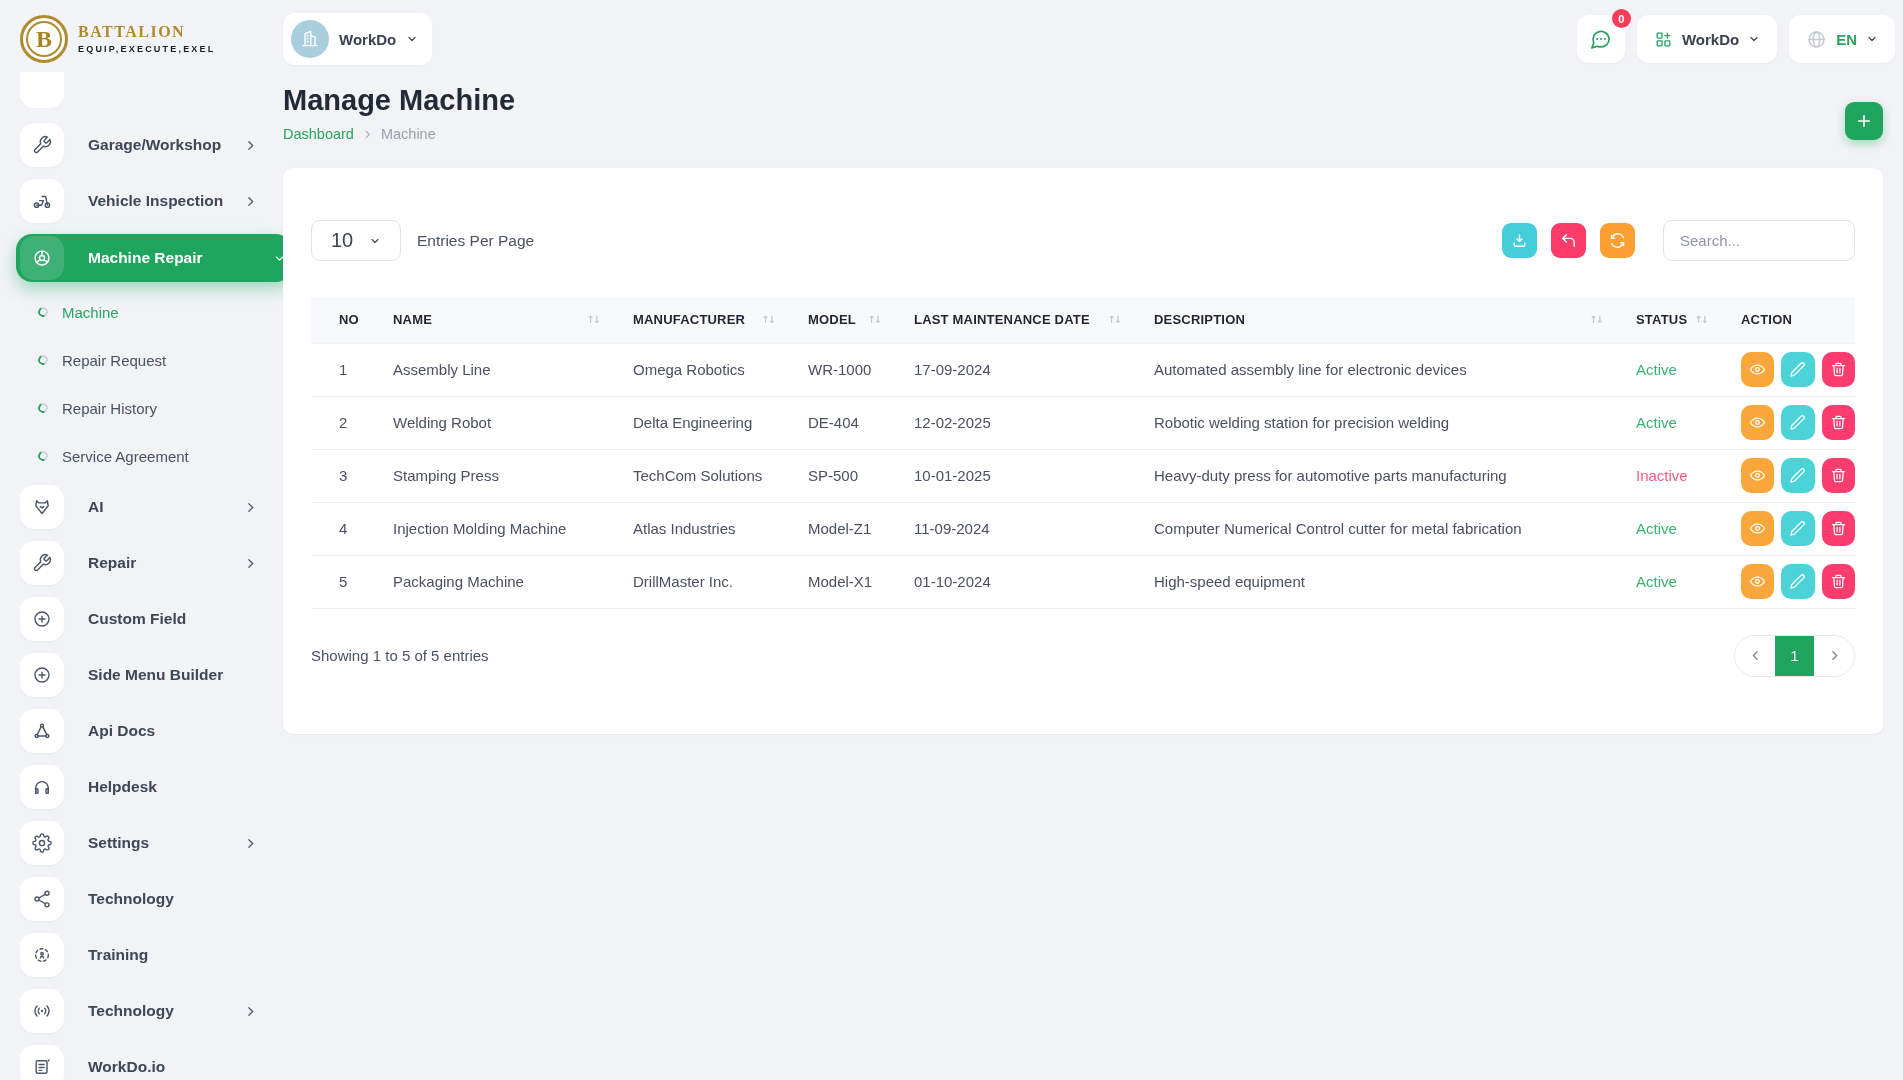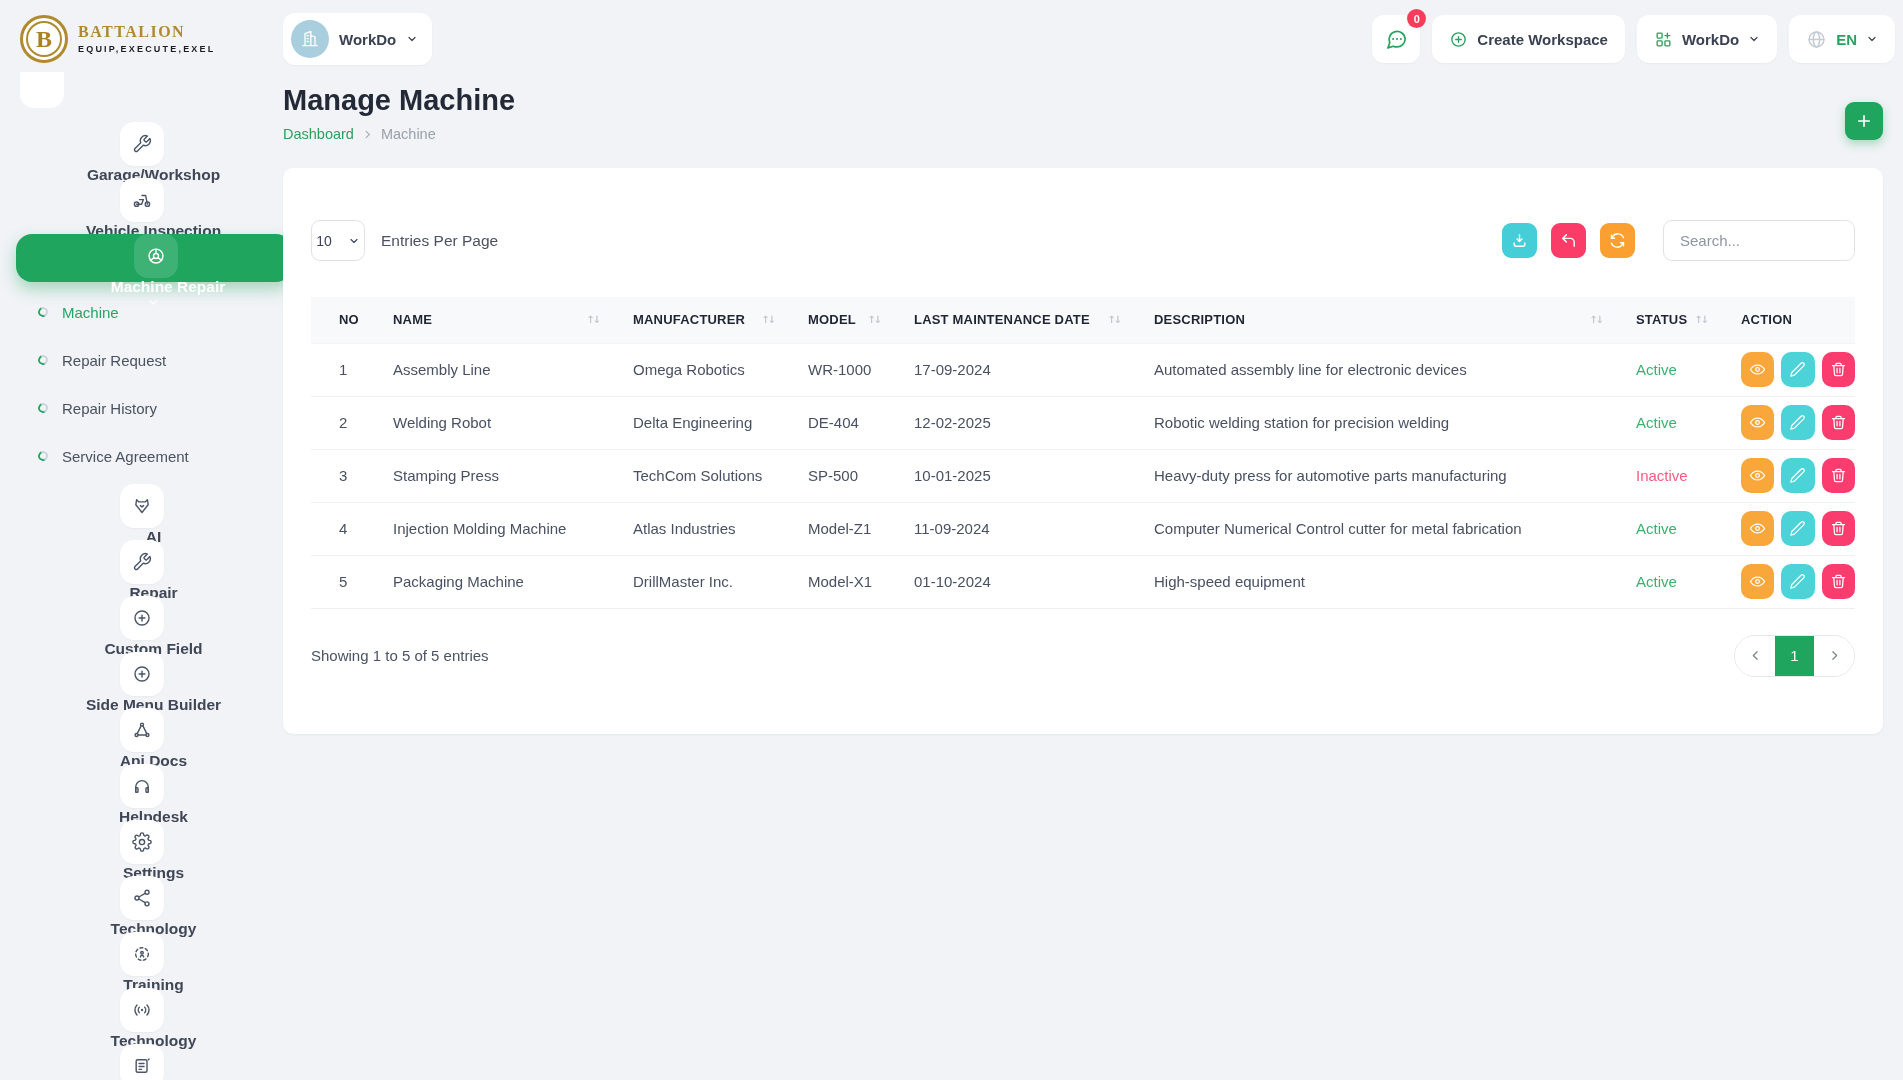--- a/index.html
+++ b/index.html
@@ -376,15 +376,6 @@
         <span class="chat-badge">0</span>
       </div>
 
-      <div class="top-pill">
-        <span class="green-ic">
-          <svg class="ic" style="width:19px;height:19px" viewBox="0 0 24 24">
-              <circle cx="12" cy="12" r="8.4"></circle>
-              <path d="M12 8.5v7M8.5 12h7"></path>
-            </svg>
-        </span>
-        <span class="pill-label">Create Workspace</span>
-      </div>
 
       <div class="top-pill">
         <span class="green-ic">

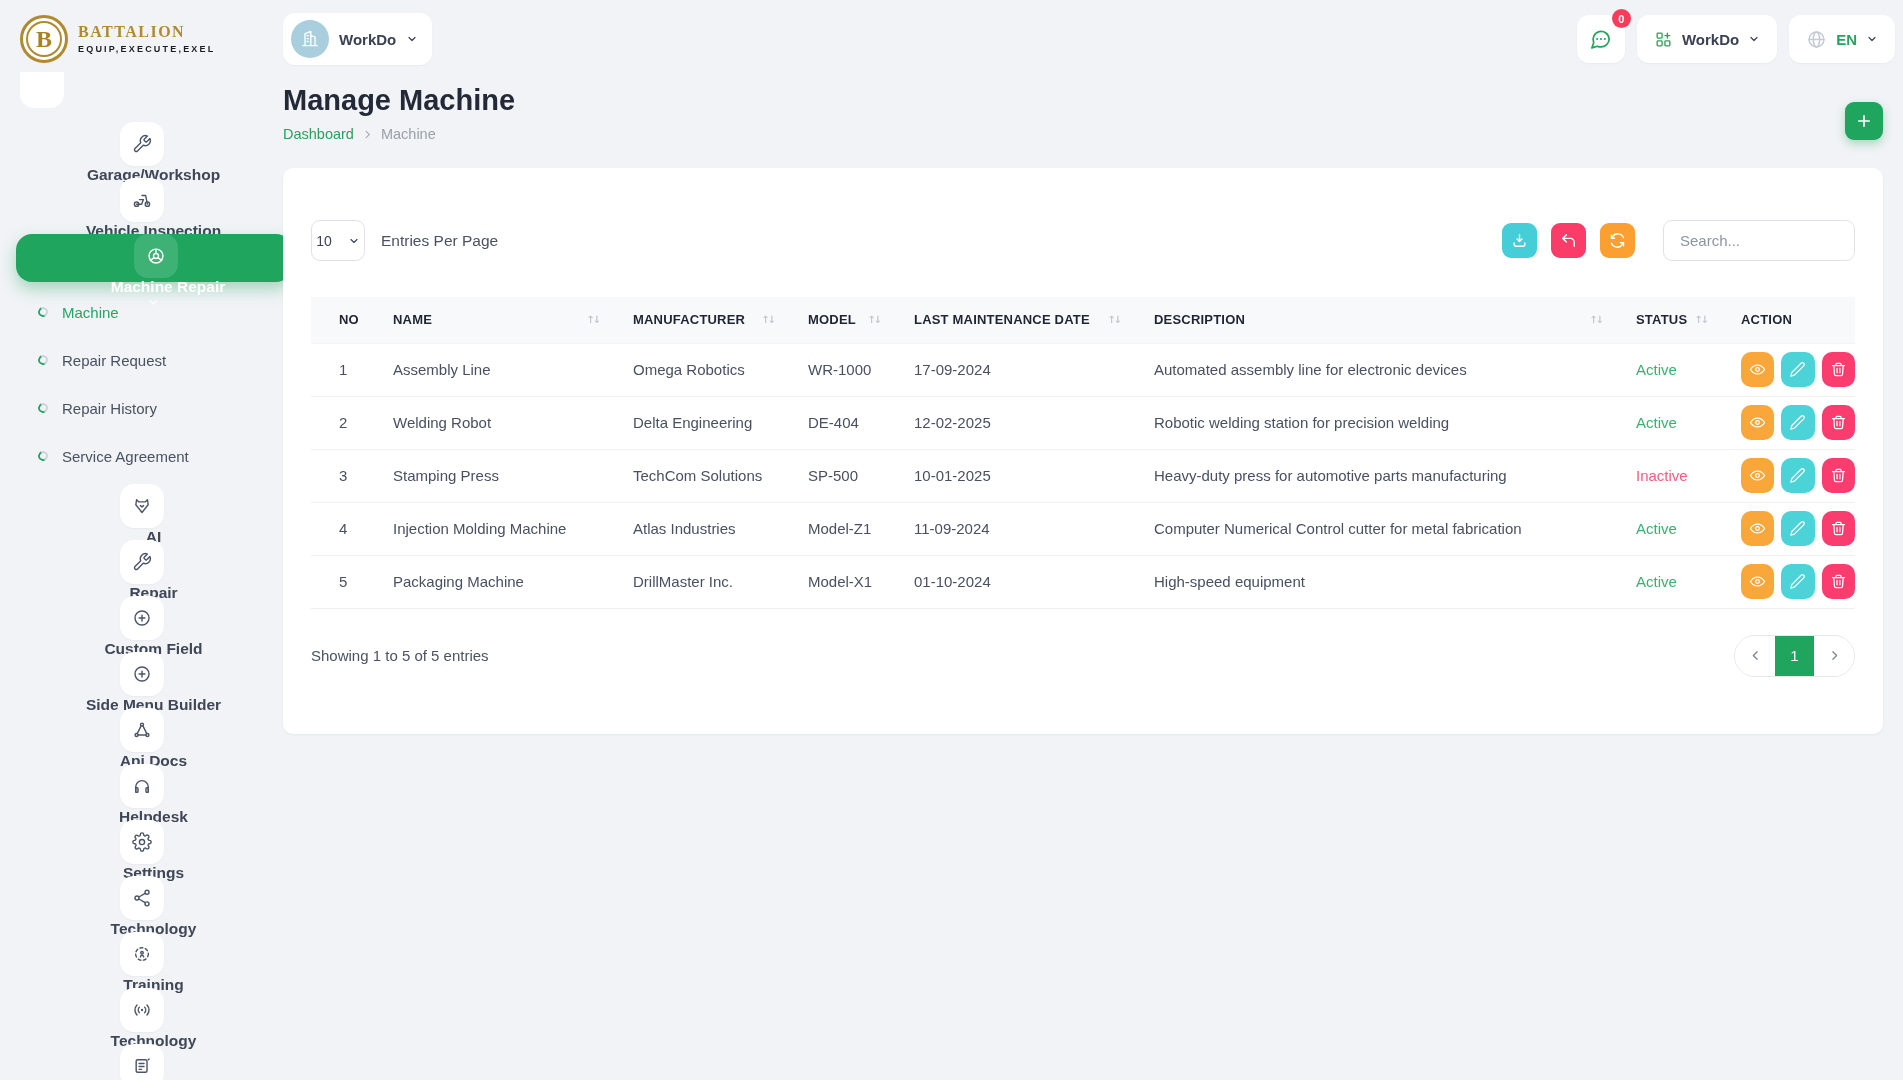--- a/index.html
+++ b/index.html
@@ -24,7 +24,7 @@
 
   .menu { display:flex; flex-direction:column; }
   .partial-tile { width:44px; height:36px; background:#fff; border-radius:0 0 14px 14px; margin-bottom:14px; }
-  .m-item { display:flex; align-items:center; height:46px; margin-bottom:10px; cursor:pointer; position:relative;flex-direction:column; }
+  .m-item { display:flex; align-items:center; height:46px; margin-bottom:10px; cursor:pointer; position:relative; }
   .m-tile { width:44px; height:44px; background:#fff; border-radius:14px; color:#4b5568;
     display:flex; align-items:center; justify-content:center; flex:0 0 44px;
     box-shadow:0 1px 2px rgba(25,39,60,.04); }

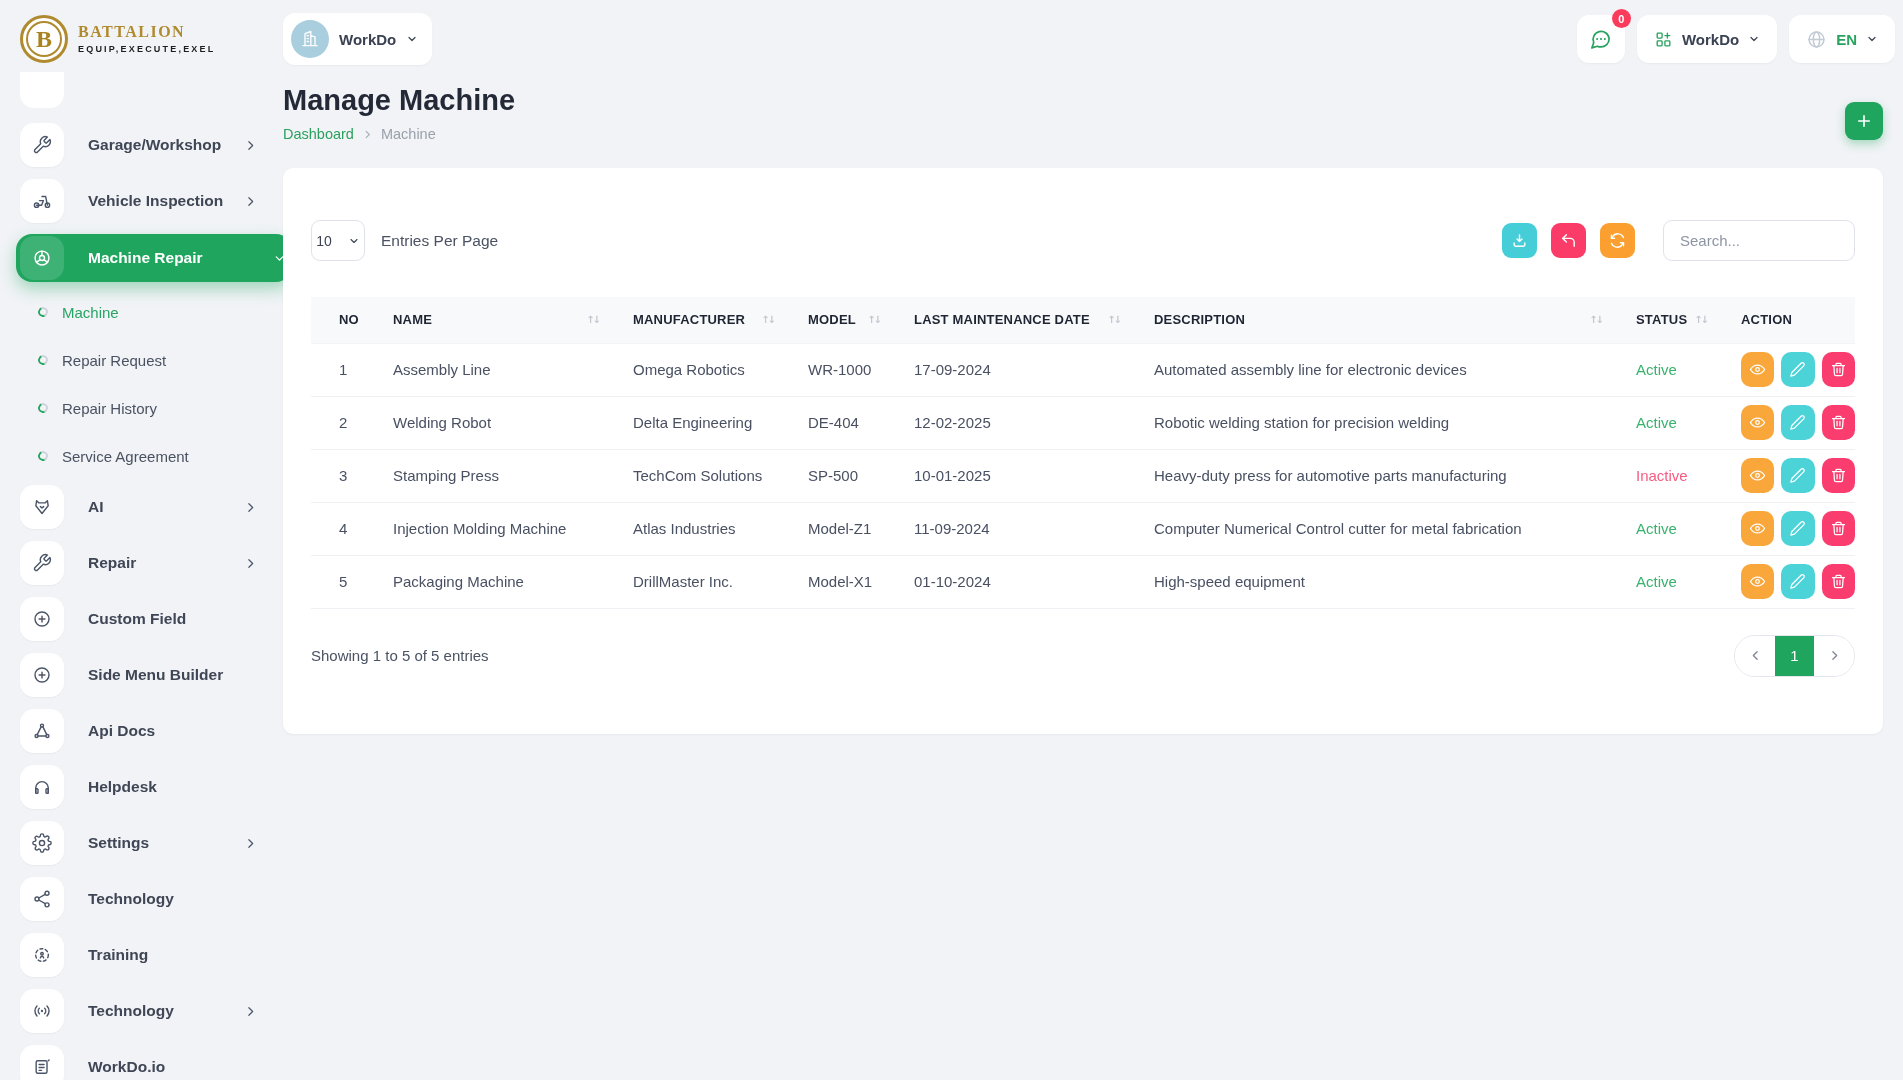--- a/index.html
+++ b/index.html
@@ -85,9 +85,9 @@
   .card { margin-top:26px; margin-right:12px; background:#fff; border-radius:10px; height:566px;
     padding:52px 28px 0 28px; box-shadow:0 1px 3px rgba(20,30,50,.05); }
   .toolbar { display:flex; align-items:center; }
-  .entries-select { width:54px; height:41px; border:1.5px solid #dfe3e9; border-radius:9px;
+  .entries-select { width:90px; height:41px; border:1.5px solid #dfe3e9; border-radius:9px;
     display:flex; align-items:center; justify-content:center; gap:16px; cursor:pointer;
-    font-size:14px; color:#3c4354; }
+    font-size:20px; color:#3c4354; }
   .entries-select svg { width:12px; height:12px; stroke-width:2.2; color:#3c4354; }
   .entries-label { font-size:15.5px; color:#4a5263; margin-left:16px; }
   .tb-actions { margin-left:auto; display:flex; align-items:center; gap:14px; }

